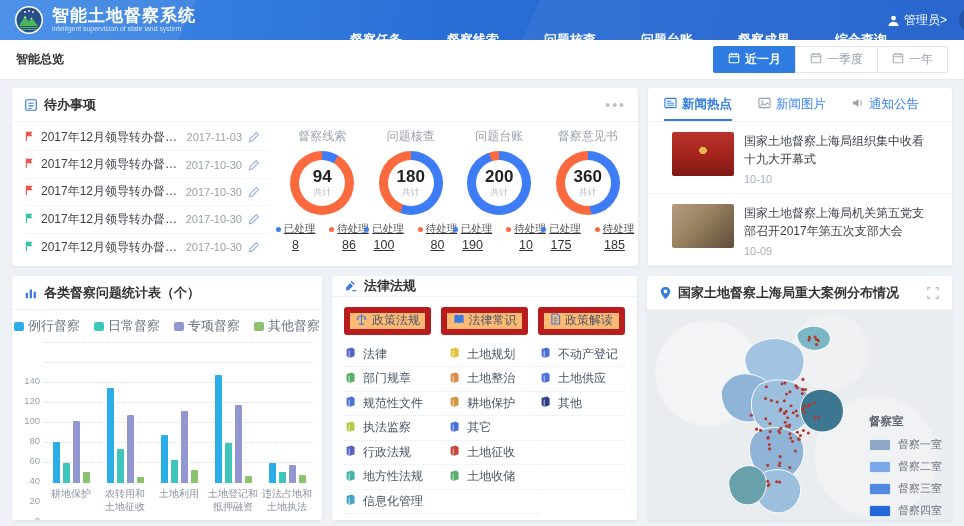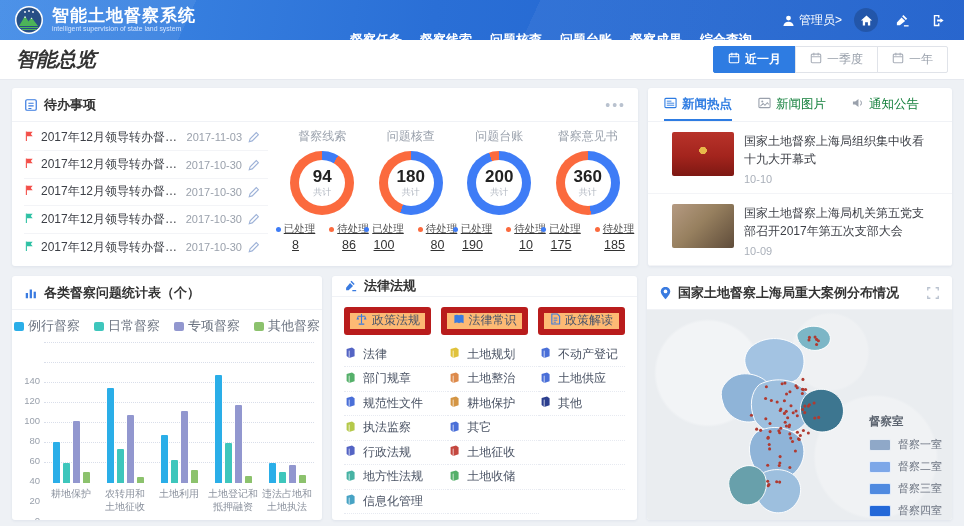--- a/index.html
+++ b/index.html
@@ -13,7 +13,7 @@
   .logo-titles { display:flex; flex-direction:column; line-height:1.1; }
   .logo-title { color:#fff; font-size:17px; font-weight:bold; letter-spacing:1px; }
   .logo-sub { color:#cfe2ff; font-size:7.5px; transform:scale(.92); transform-origin:left; }
-  .main-nav { display:flex; gap:18px; flex:1; justify-content:flex-start; padding-left:6px; position:relative; z-index:1;margin-top:40px;}
+  .main-nav { display:flex; gap:45px; flex:1; justify-content:flex-start; padding-left:6px; position:relative; z-index:1;margin-top:40px;}
   .nav-item { color:#fff; font-size:13px; font-weight:bold; cursor:pointer; white-space:nowrap; }
   .header-right { display:flex; align-items:center; gap:12px; color:#e8f1ff; position:relative; z-index:1;}
   .user-chip { display:flex; align-items:center; gap:4px; font-size:12px; color:#fff; cursor:pointer; white-space:nowrap;}

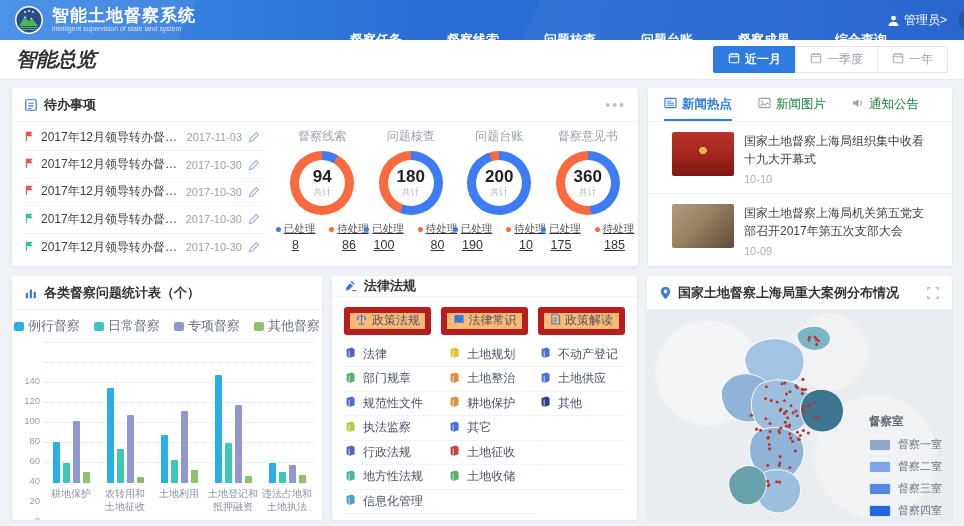--- a/index.html
+++ b/index.html
@@ -22,7 +22,7 @@
 
   
   .subheader { height:40px; background:#fff; border-bottom:1px solid #e6e9ef; display:flex; align-items:center; justify-content:space-between; padding:0 16px; }
-  .page-title { font-size:20px; font-weight:bold; color:#333;font-style:italic; }
+  .page-title { font-size:12px; font-weight:bold; color:#333; }
   .time-filters { display:flex; }
   .tf-btn { display:flex; align-items:center; gap:5px; height:27px; padding:0 14px; border:1px solid #e0e3e9; background:#fff; color:#99a0ab; font-size:12px; cursor:pointer; margin-left:-1px; }
   .tf-btn:first-child { margin-left:0; border-radius:2px 0 0 2px; }

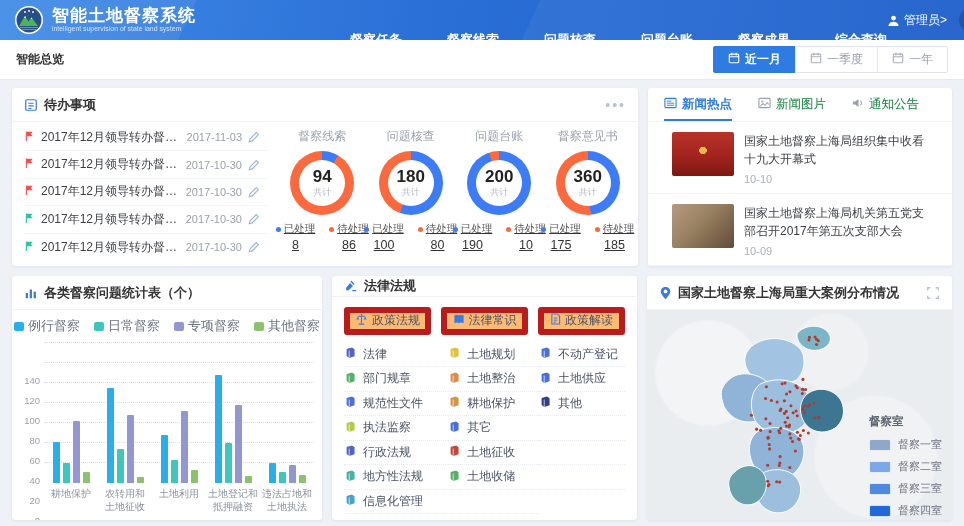--- a/index.html
+++ b/index.html
@@ -68,7 +68,7 @@
   
   #news-panel { flex:1; display:flex; flex-direction:column; }
   .news-tabs { display:flex; align-items:center; gap:26px; padding:0 16px; height:36px; border-bottom:1px solid #f0f2f6; }
-  .news-tab { display:flex; align-items:center; gap:5px; font-size:12.5px; color:#15803d; cursor:pointer; height:100%; position:relative; }
+  .news-tab { display:flex; align-items:center; gap:5px; font-size:12.5px; color:#3b82f6; cursor:pointer; height:100%; position:relative; }
   .news-tab.active { color:#2e7ce2; font-weight:bold; }
   .news-tab.active::after { content:""; position:absolute; left:0; right:0; bottom:0; height:2px; background:#2e7ce2; }
   .news-item { display:flex; gap:10px; padding:10px 24px 8px; border-bottom:1px solid #f3f4f7; cursor:pointer; }

